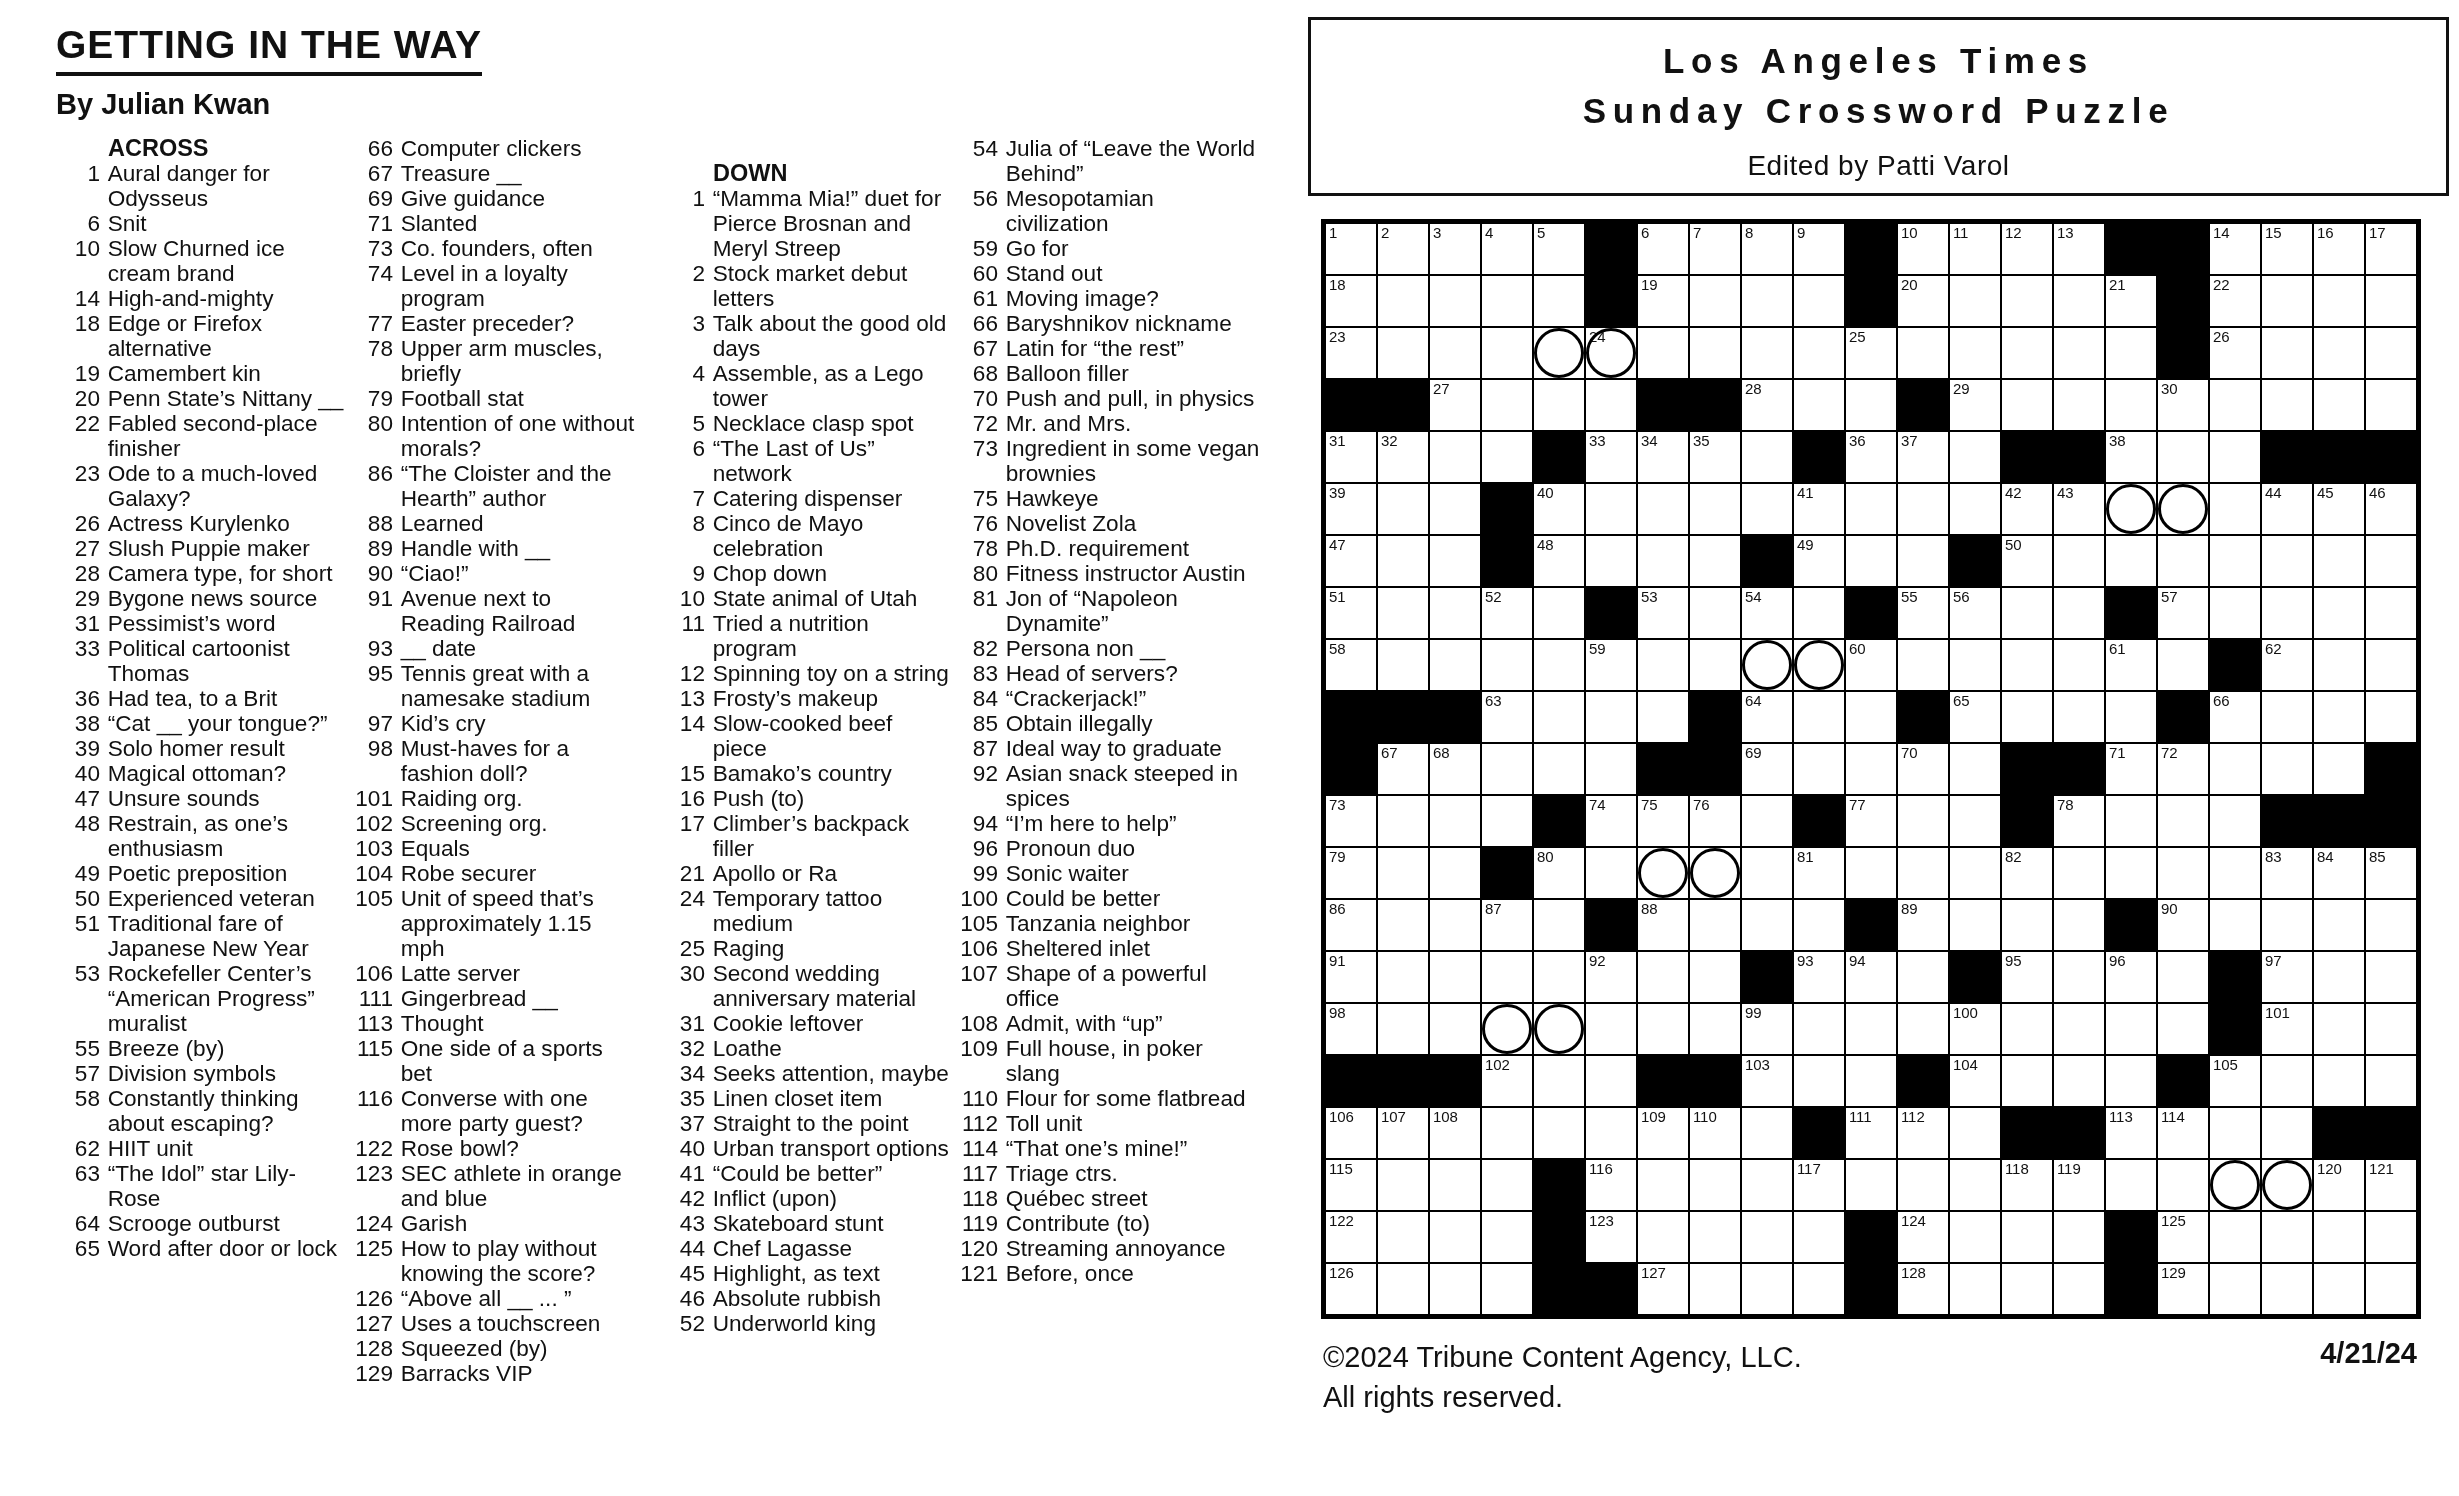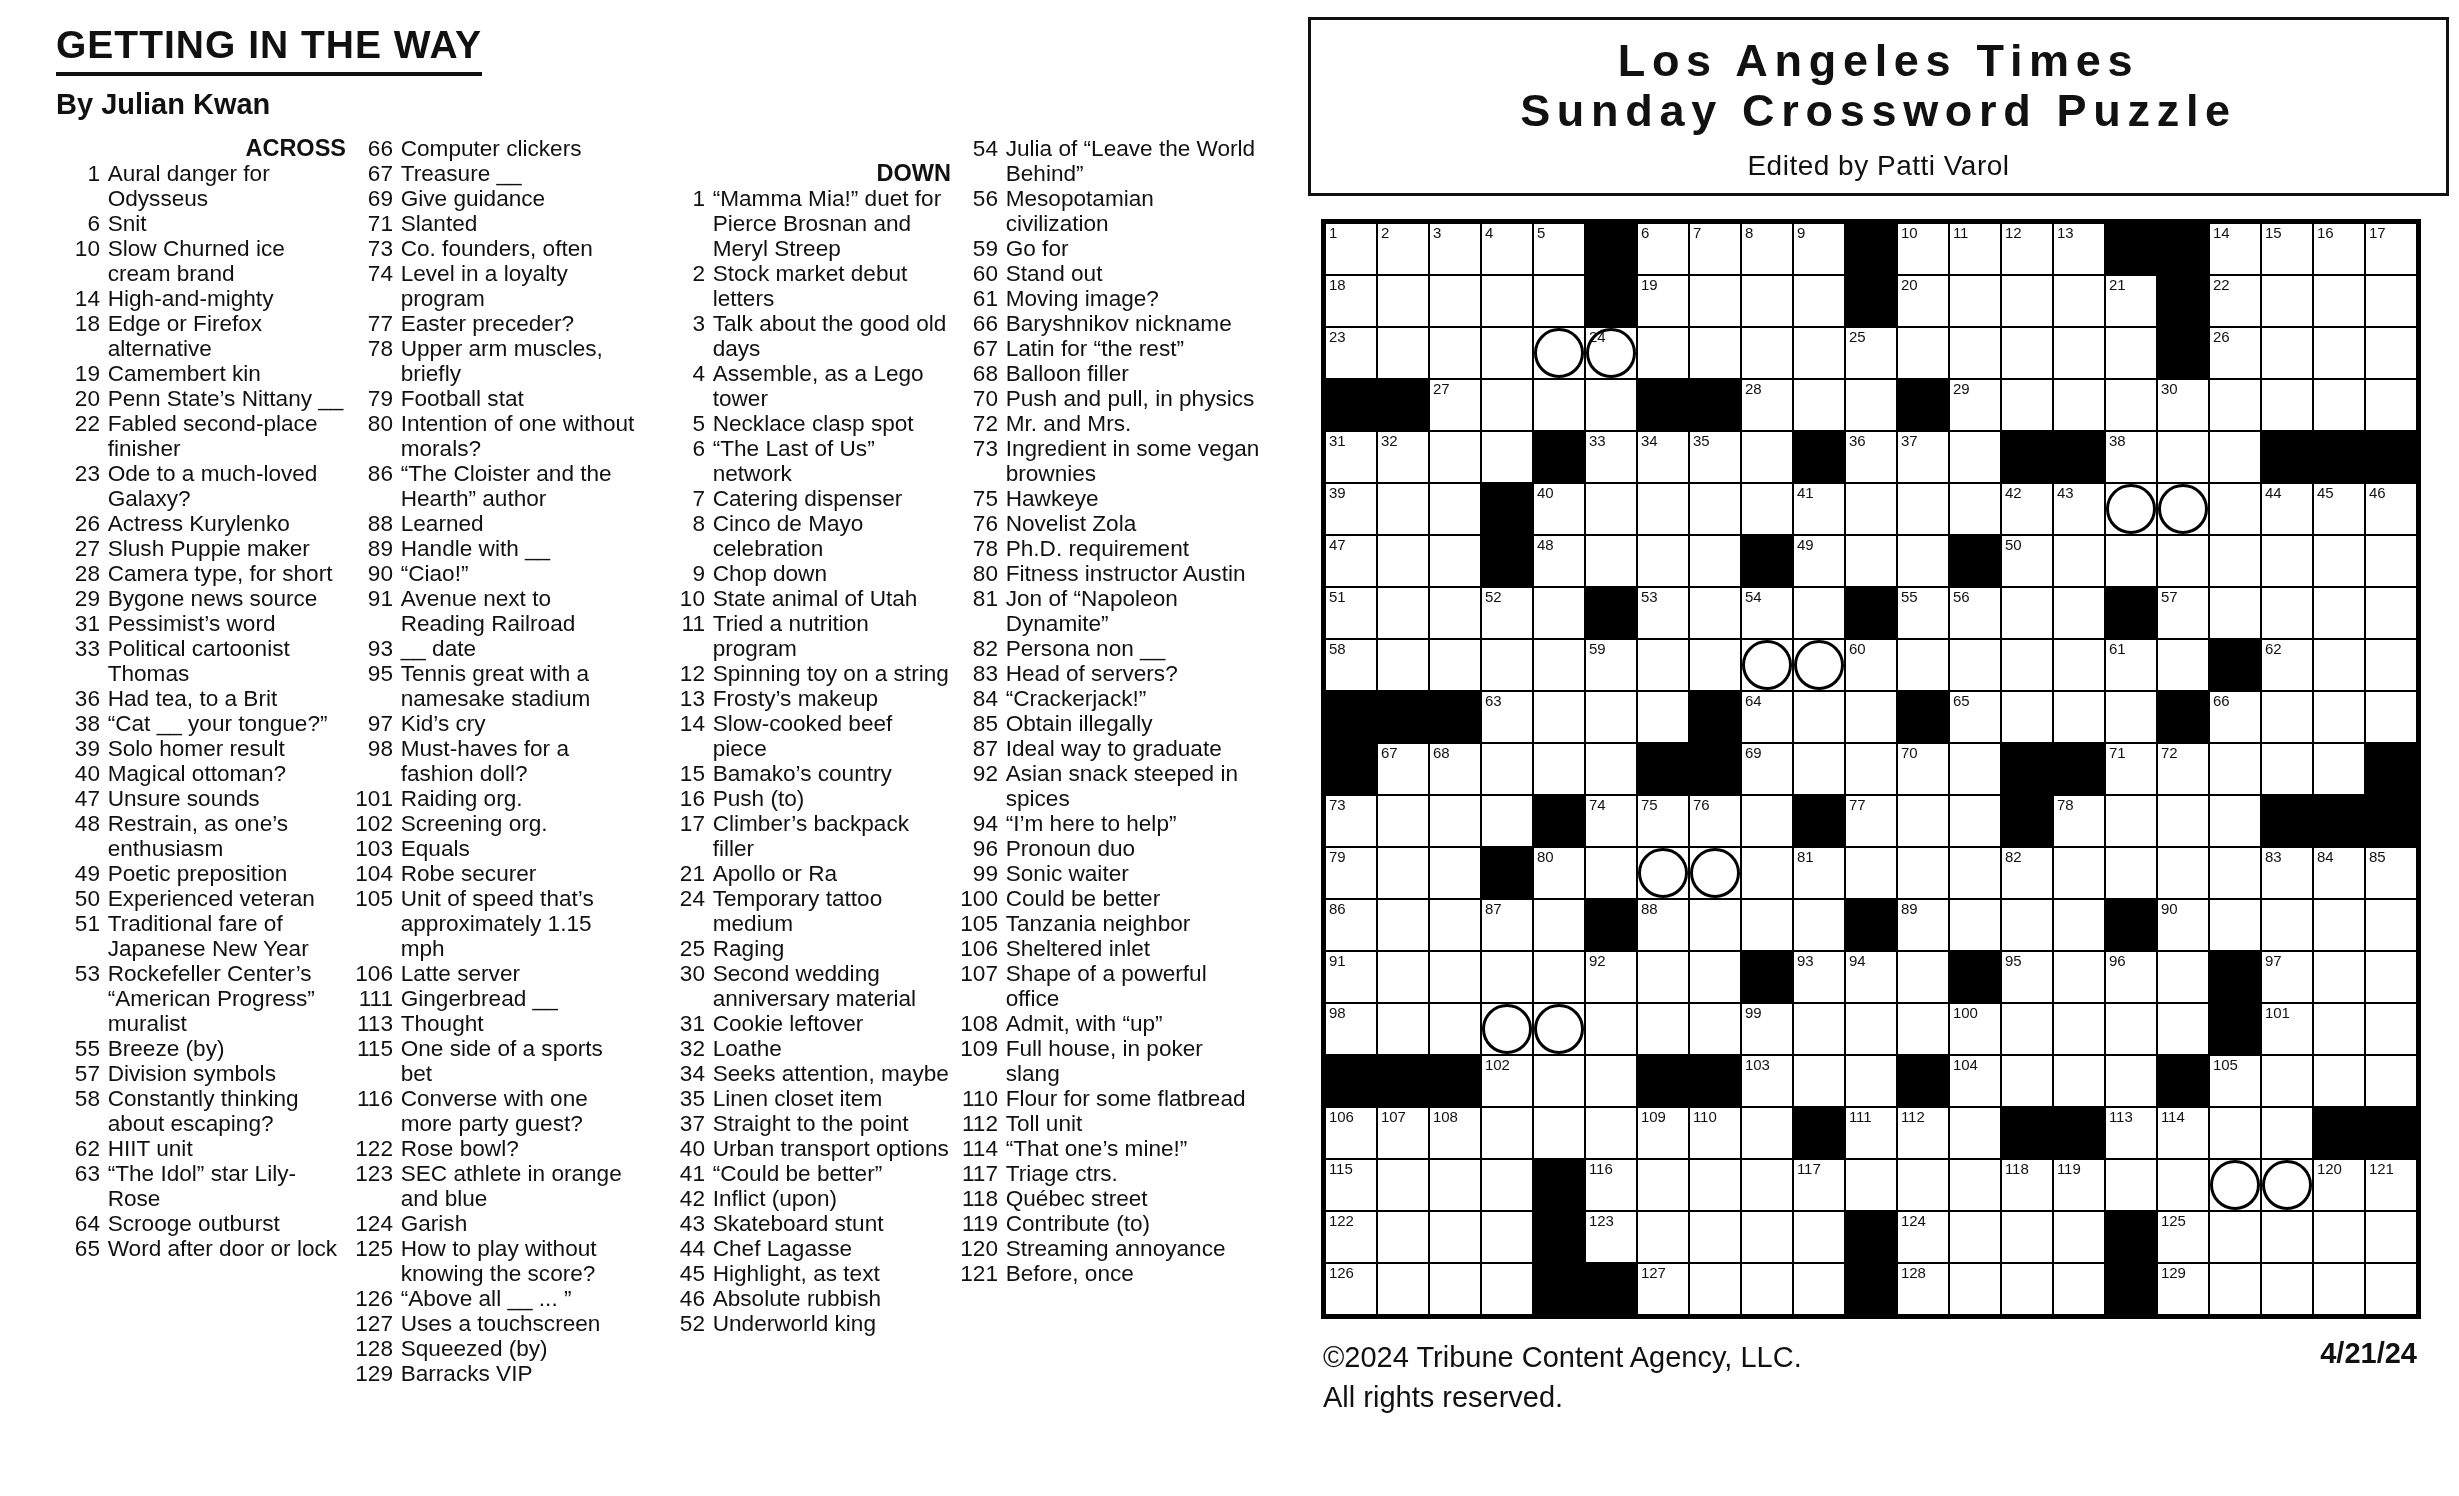--- a/index.html
+++ b/index.html
@@ -41,7 +41,7 @@
     position:absolute; left:1308px; top:17.3px; width:1141px; height:179px;
     border:3.8px solid #111; background:#fff; text-align:center;
   }
-  .mast-line { font-size:45px; font-weight:bold; letter-spacing:6.7px; line-height:50px; }
+  .mast-line { font-size:35px; font-weight:bold; letter-spacing:6.7px; line-height:50px; }
   #mast-line-1 { margin-top:15.4px; }
   #mast-edited { font-size:28px; font-weight:normal; margin-top:14px; letter-spacing:0.5px; }
 

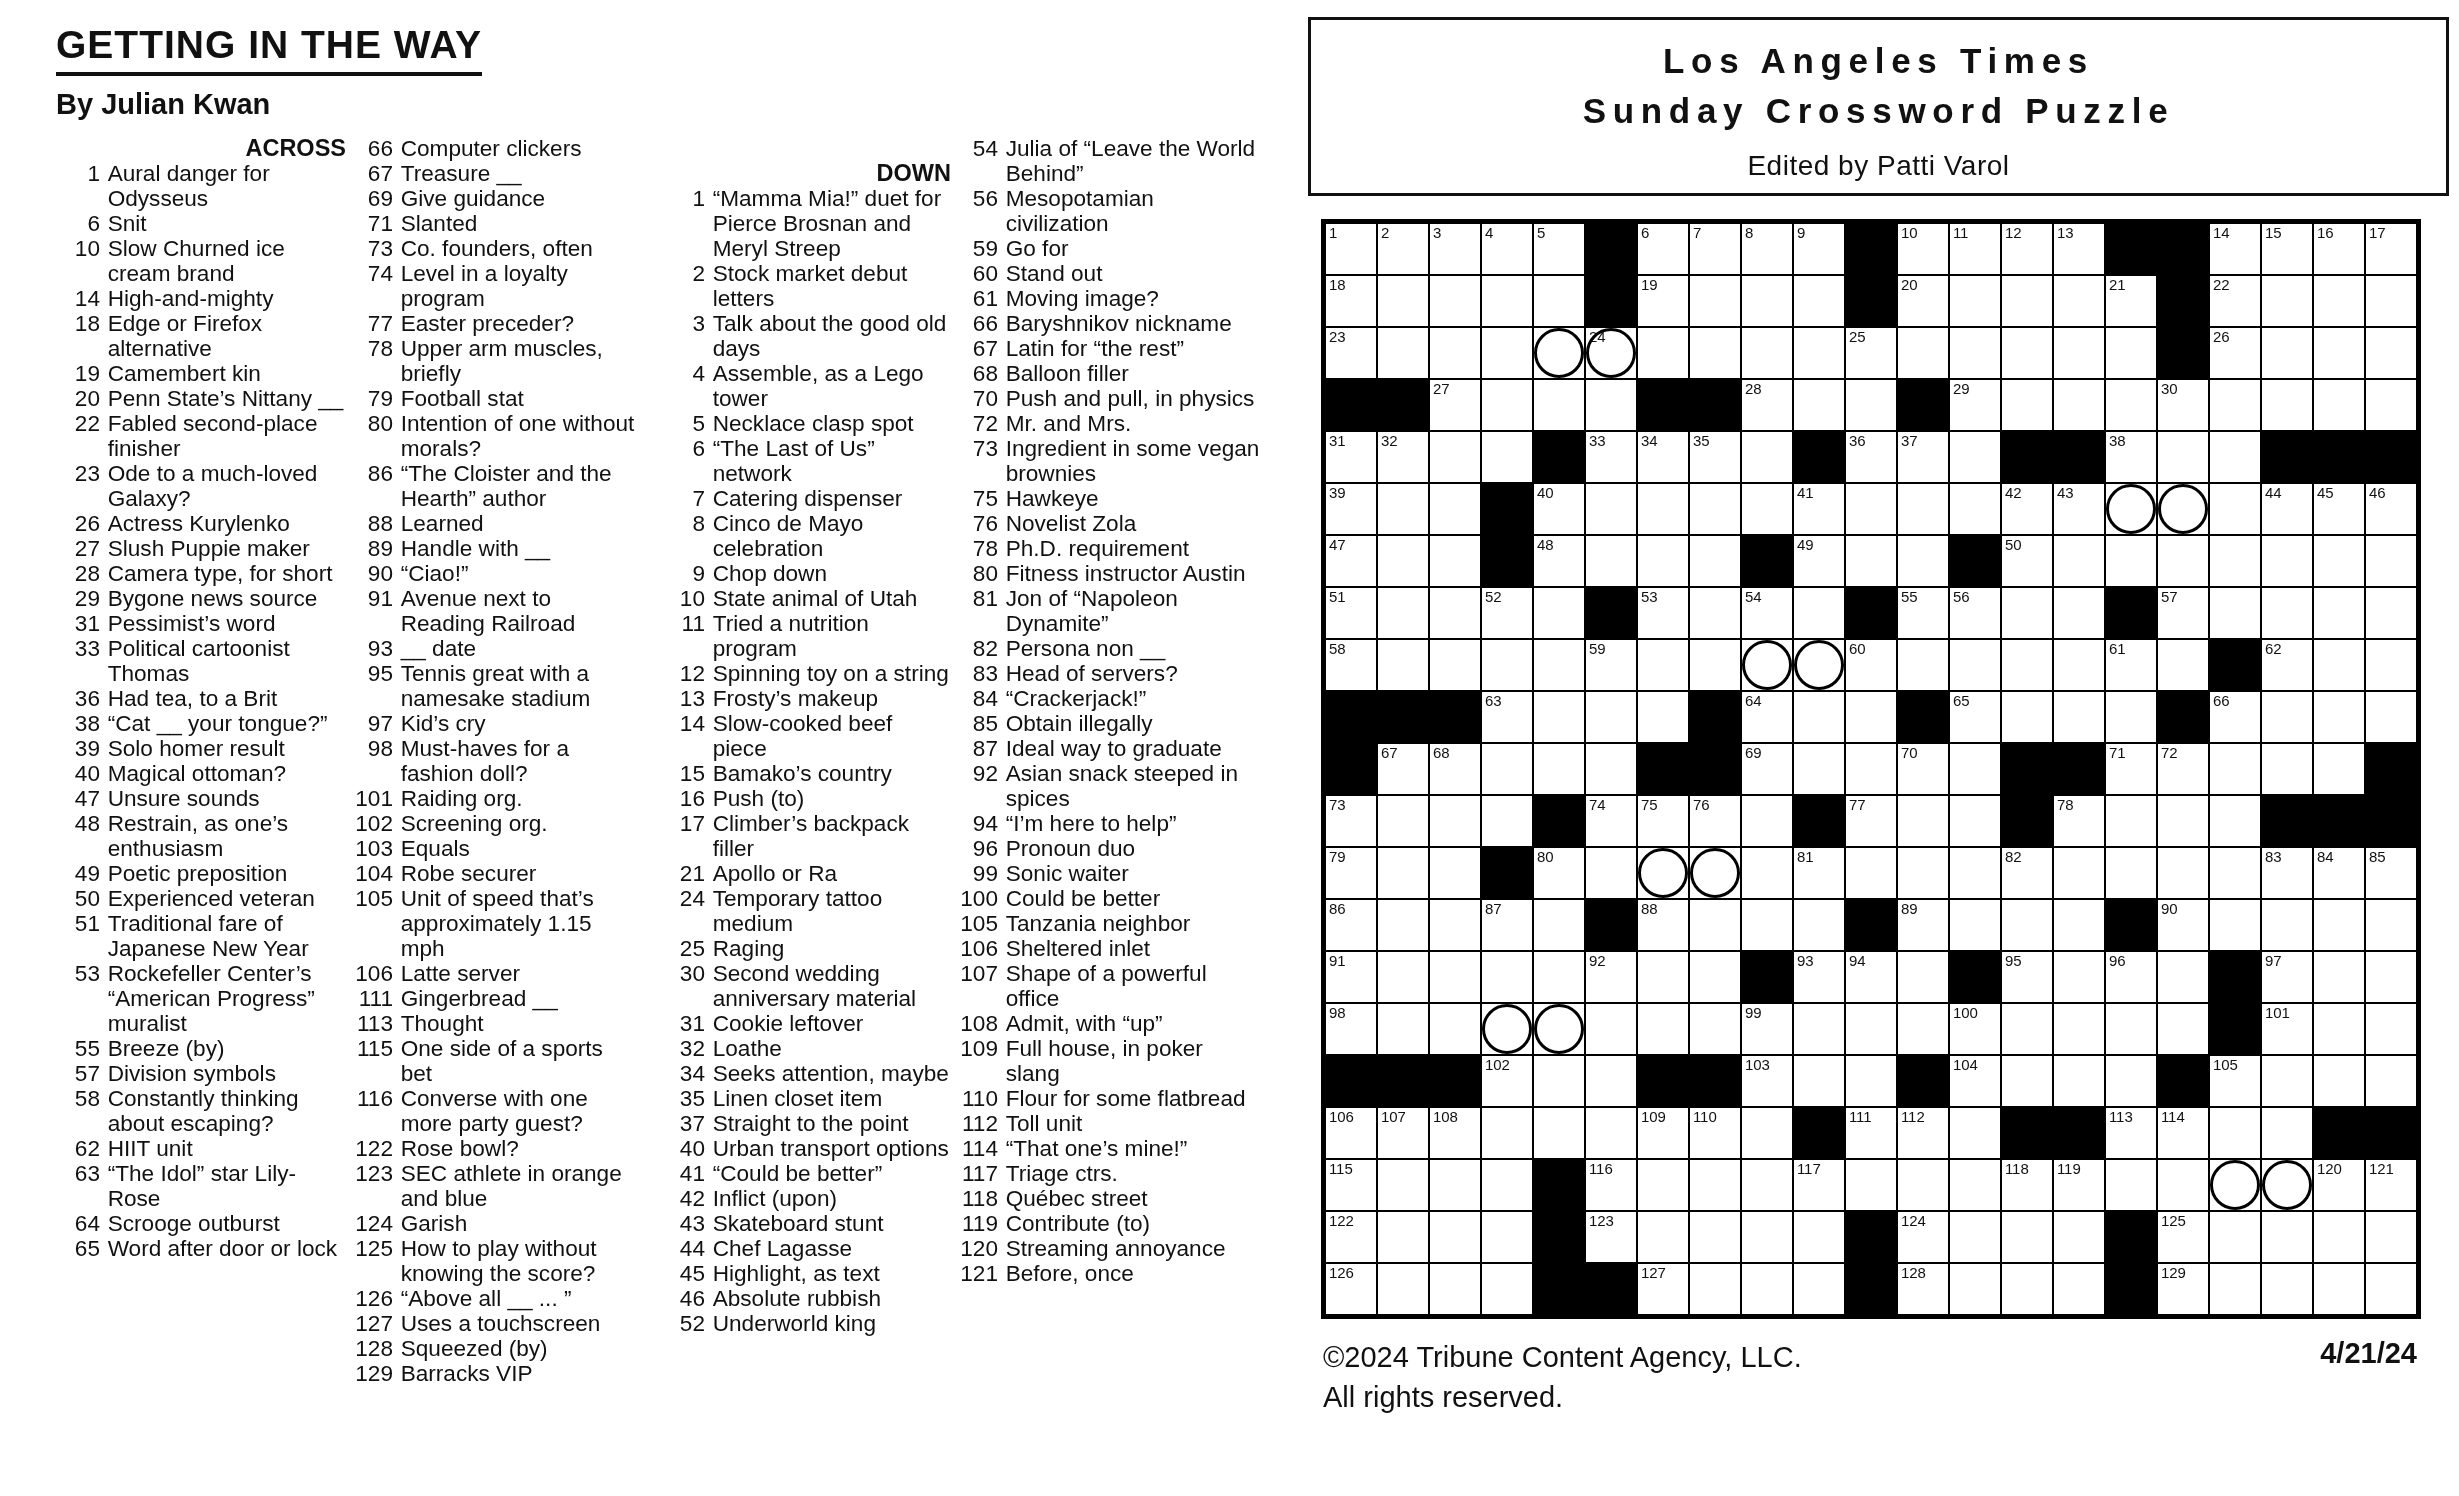--- a/index.html
+++ b/index.html
@@ -30,7 +30,7 @@
 
   .clue-header {
     font-size:23.5px; font-weight:bold; line-height:25px;
-    padding-left:52px; margin-bottom:0px;text-align:right;
+    padding-left:52px; margin-bottom:0px;
   }
   .clue { display:flex; font-size:22.6px; line-height:25px; }
   .cnum { width:44px; text-align:right; flex:none; }

